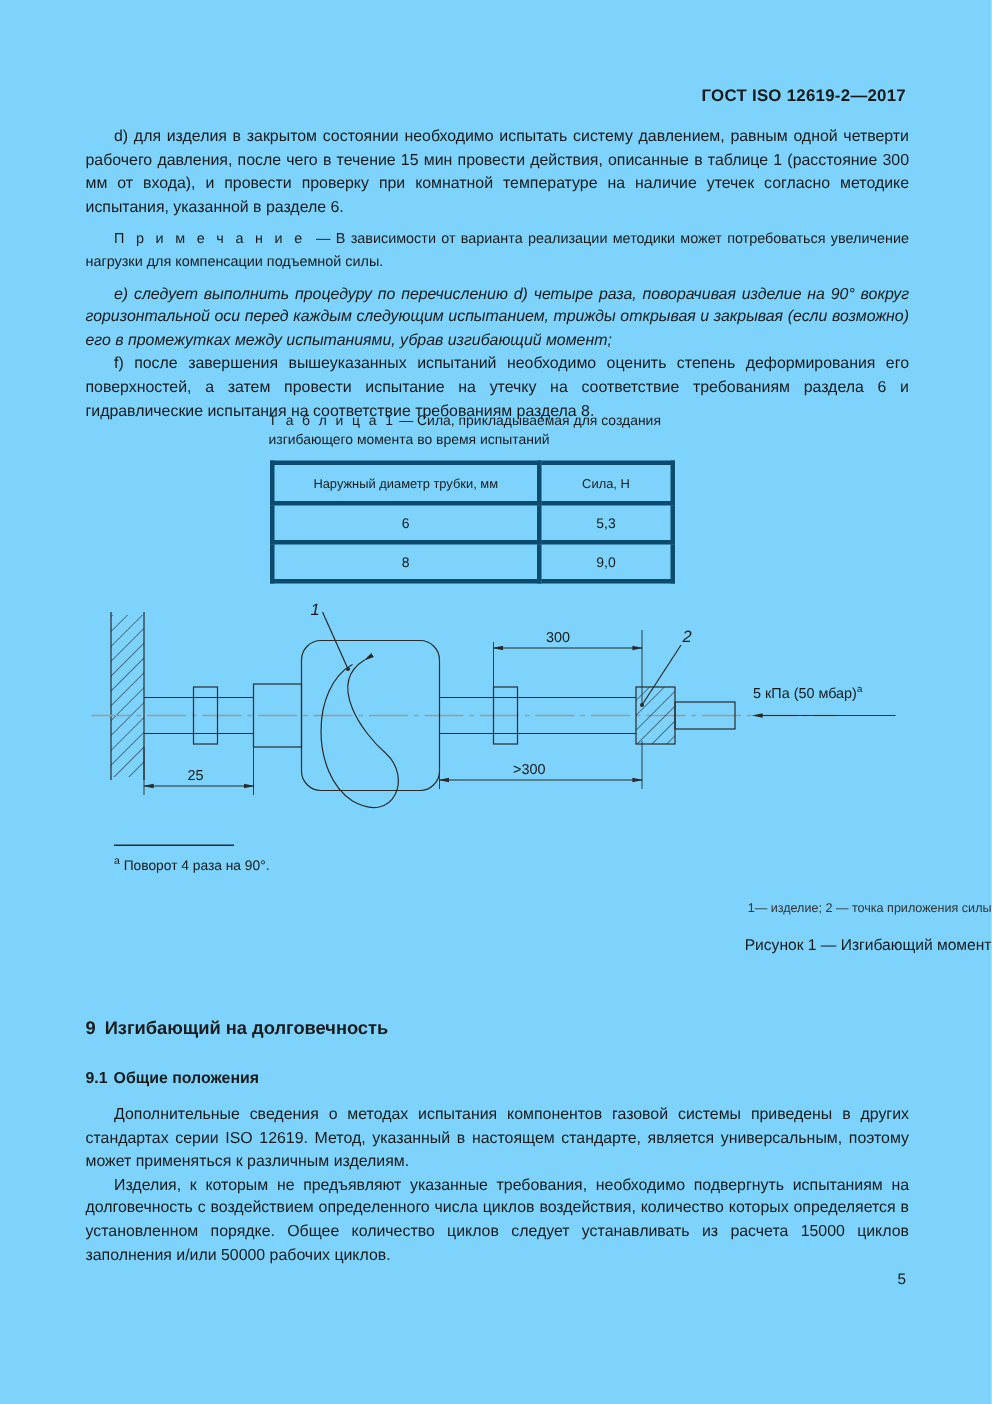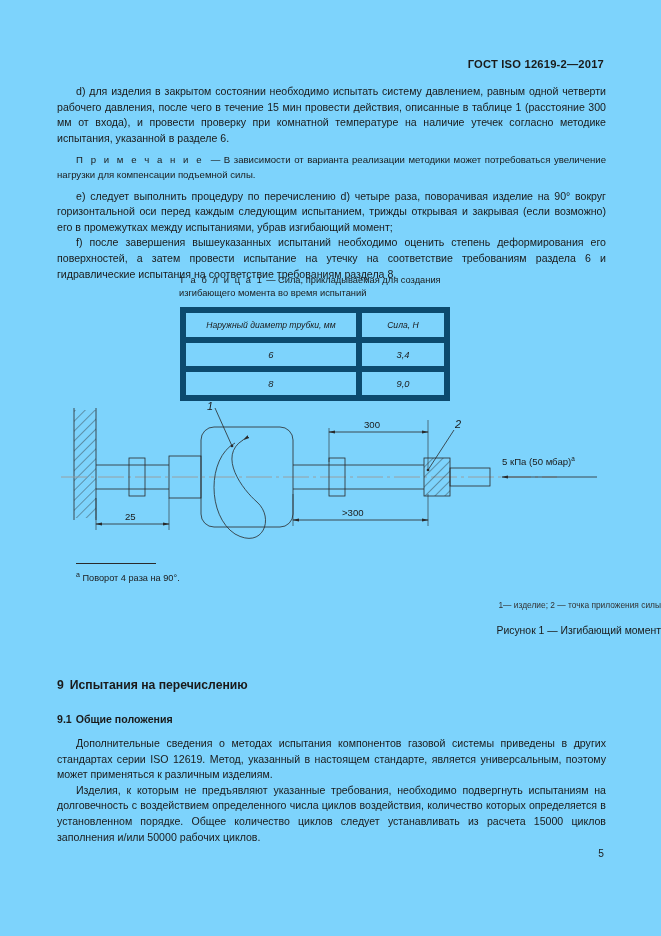--- a/index.html
+++ b/index.html
@@ -58,7 +58,7 @@
     letter-spacing: 2.1px;
   }
   p.tight { margin-top: 0; }
-  p.gap { margin-top: 6px; }
+  p.gap { margin-top: 6px; font-style: italic; }
 
   
   .tbl-caption {

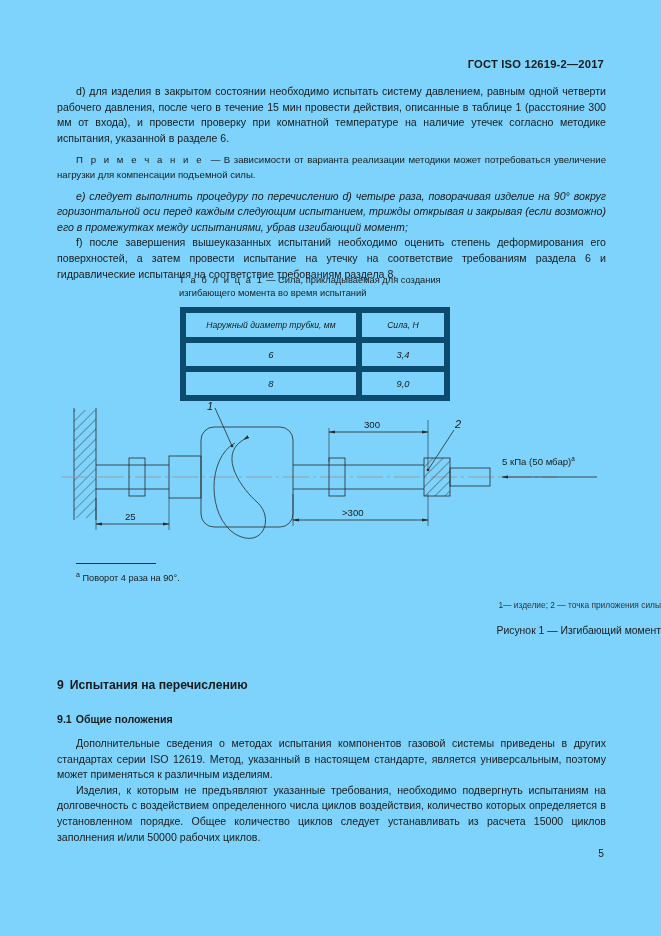--- a/index.html
+++ b/index.html
@@ -80,13 +80,12 @@
     font-size: 9.3px;
   }
   table.data td, table.data th {
-    border: 6px solid #0c4a6e;
+    border: 3px solid #0c4a6e;
     text-align: center;
     font-weight: normal;
     padding: 0;
     height: 23px;
     vertical-align: middle;
-    font-style: italic;
   }
   table.data th { height: 24px; font-size: 8.6px; }
   table.data col.c1 { width: 180px; }

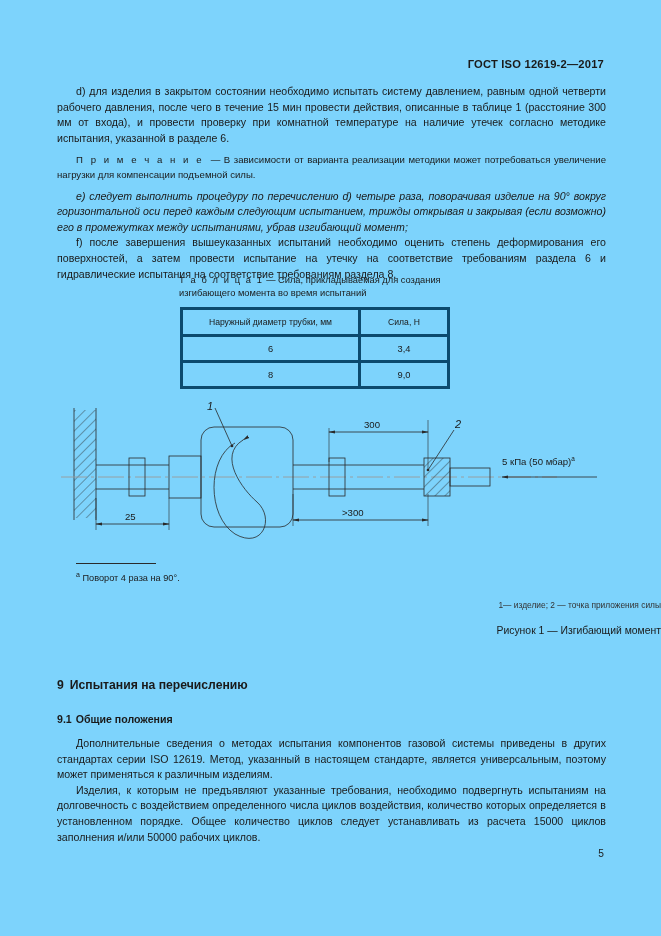--- a/index.html
+++ b/index.html
@@ -204,7 +204,7 @@
     <tbody>
       <tr>
         <td>6</td>
-        <td>3,4</td>
+        <td>5,3</td>
       </tr>
       <tr>
         <td>8</td>

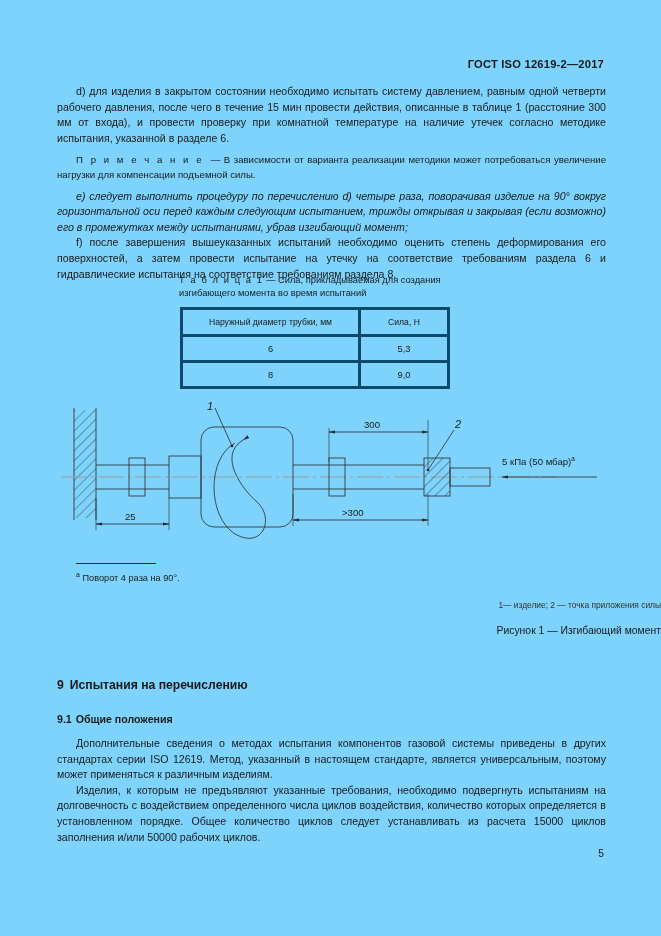--- a/index.html
+++ b/index.html
@@ -306,7 +306,7 @@
   <div class="fig-caption">Рисунок 1 — Изгибающий момент</div>
 
   <div class="h1">
-    <span class="num">9</span><span>Испытания на перечислению</span>
+    <span class="num">9</span><span>Изгибающий на долговечность</span>
   </div>
   <div class="h2">
     <span class="num">9.1</span><span>Общие положения</span>

